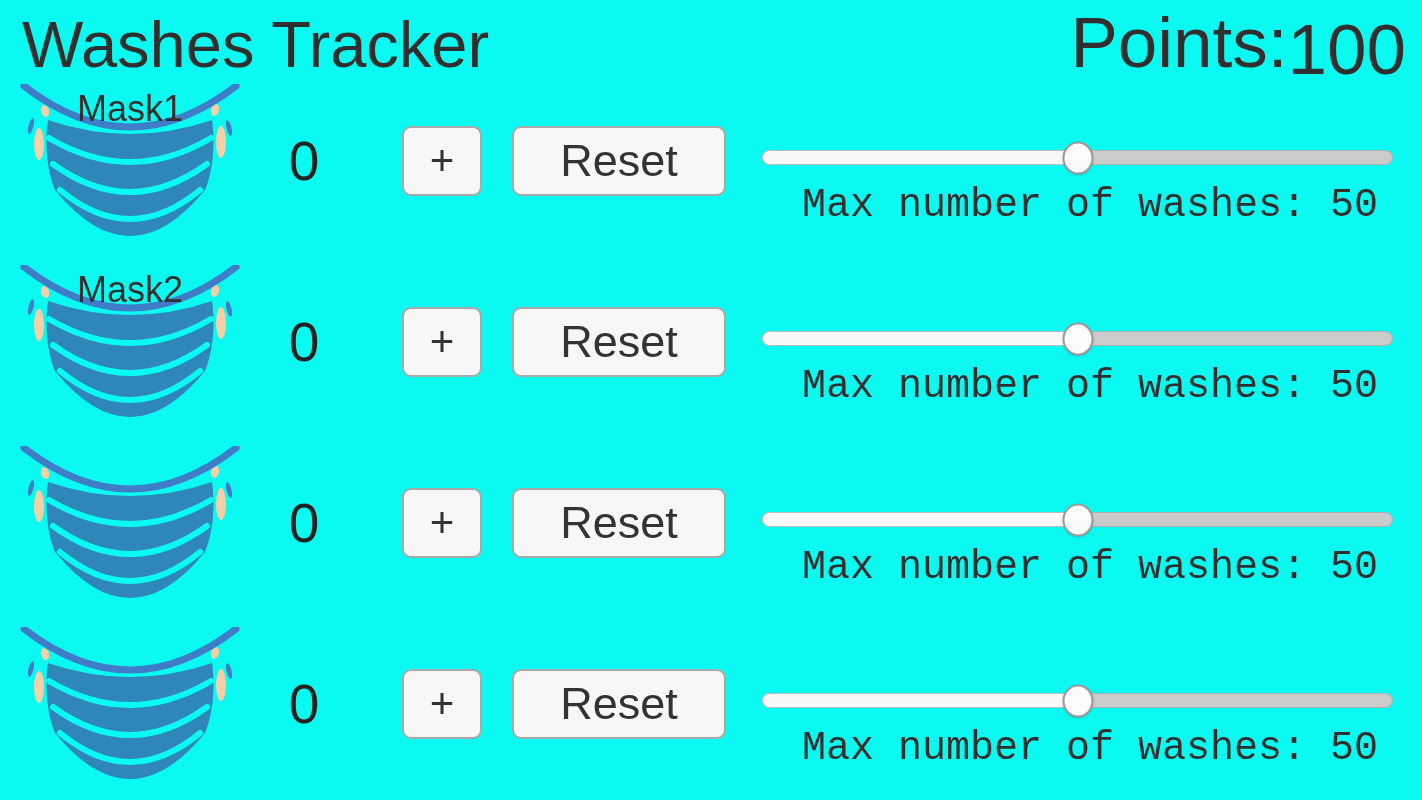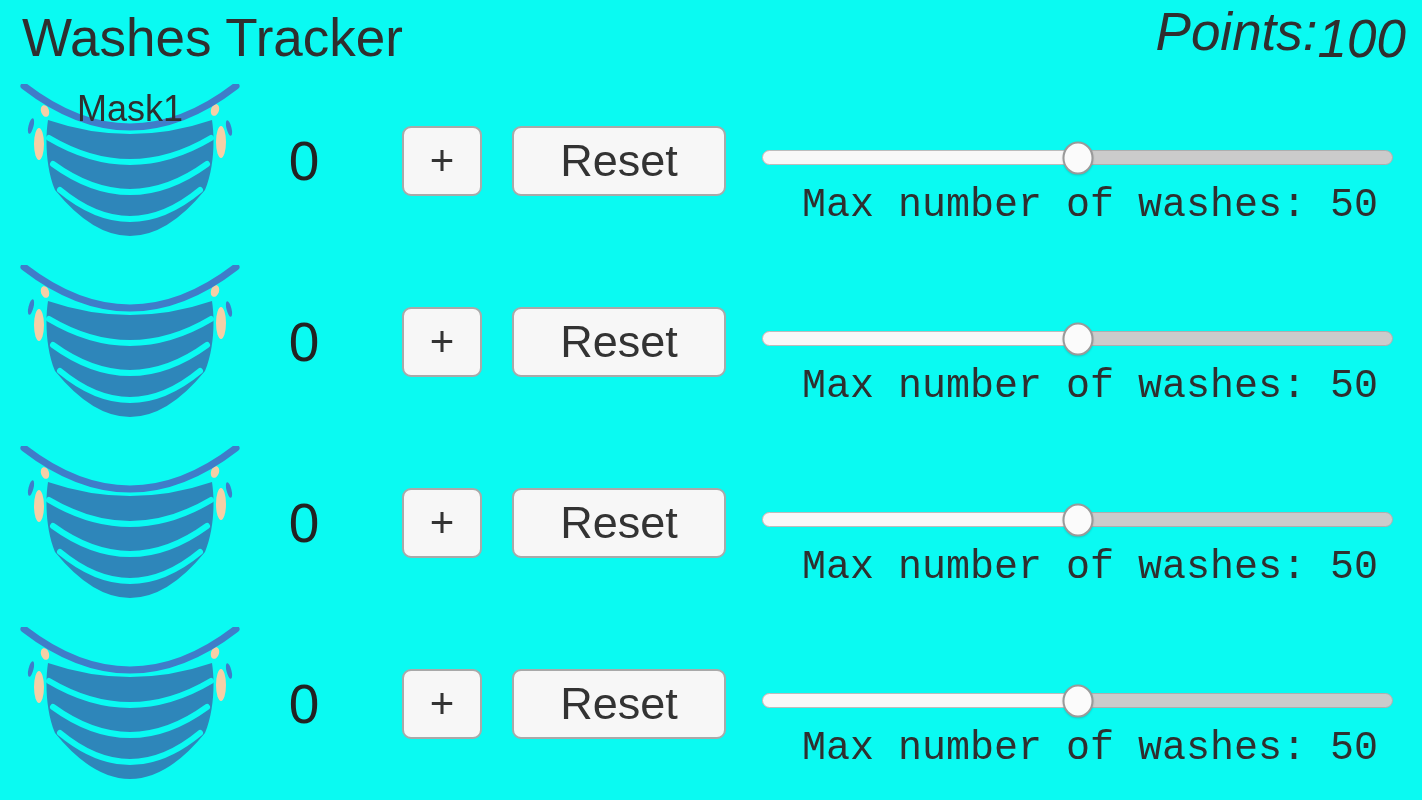--- a/index.html
+++ b/index.html
@@ -11,7 +11,7 @@
   }
   .app-title{
     position:absolute;left:22px;top:8px;
-    font-size:53px;line-height:1.15;color:var(--text,#2F2F2F);
+    font-size:65px;line-height:1.15;color:var(--text,#2F2F2F);
   }
   .points{
     position:absolute;right:16px;top:2px;

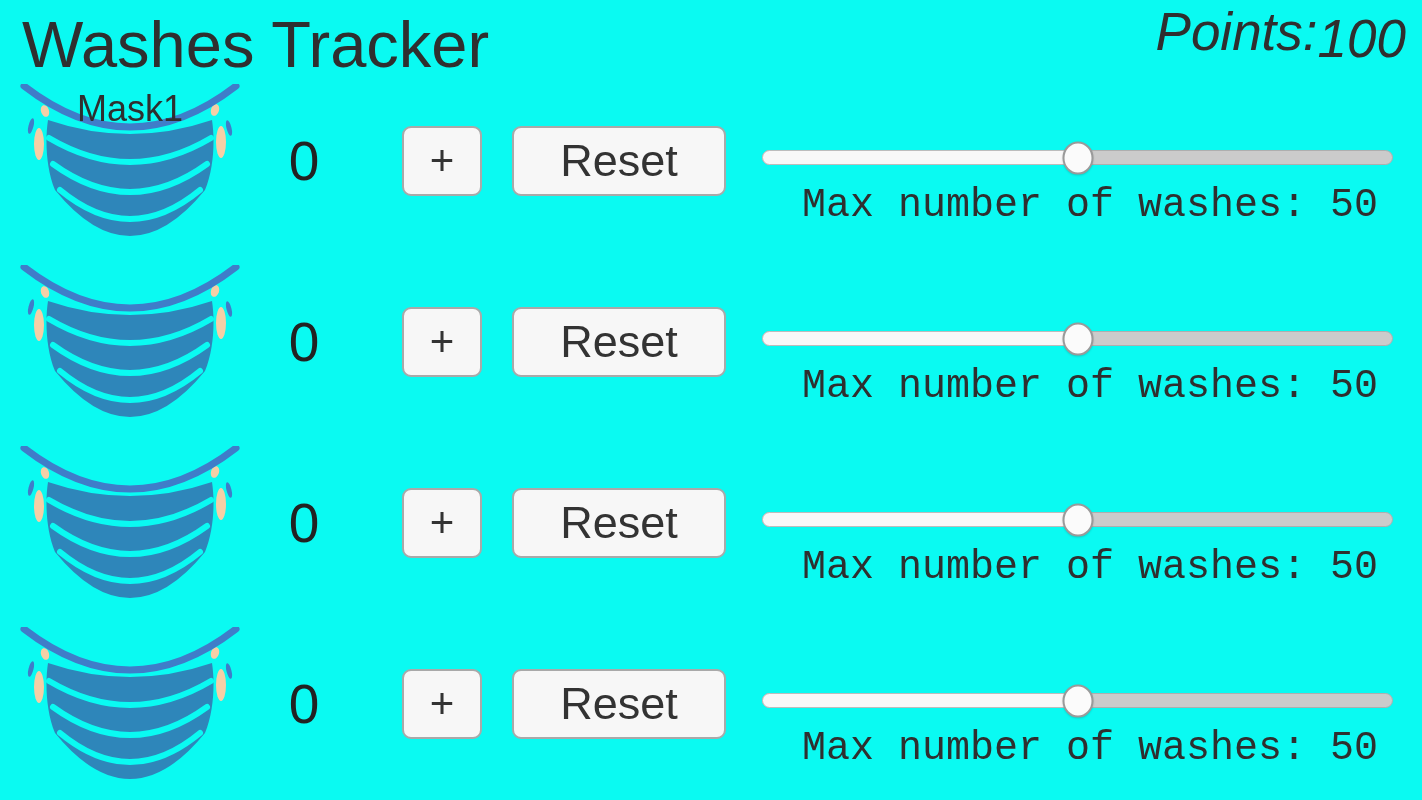--- a/index.html
+++ b/index.html
@@ -15,9 +15,8 @@
   }
   .points{
     position:absolute;right:16px;top:2px;
-    font-size:53px;line-height:1.15;color:var(--text,#2F2F2F);
+    font-size:71px;line-height:1.15;color:var(--text,#2F2F2F);
     white-space:nowrap;
-    font-style:italic;
   }
   .points .points-value{position:relative;top:7px;}
   .row{position:absolute;left:0;width:1150px;height:181px;}

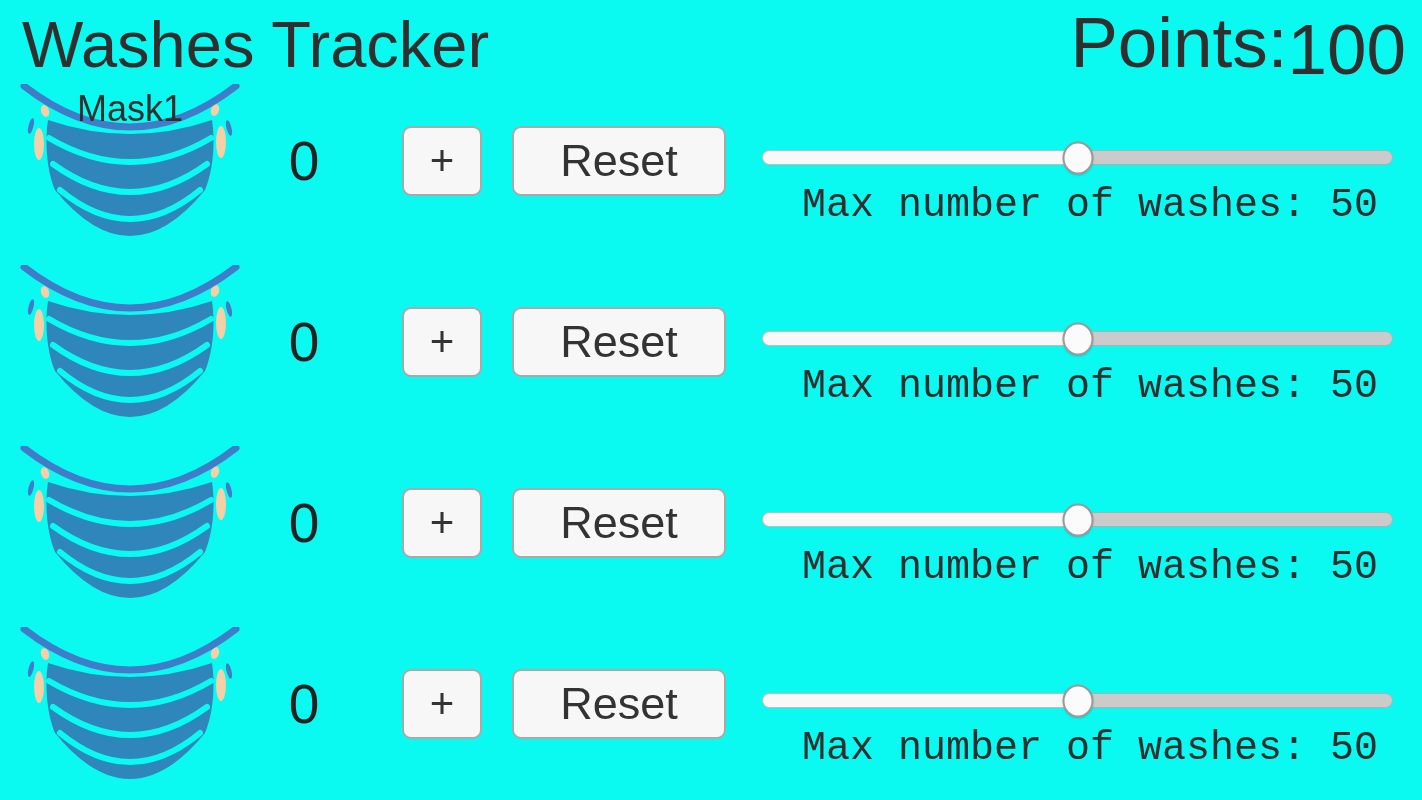--- a/index.html
+++ b/index.html
@@ -114,6 +114,7 @@
       <path d="M 42 106 Q 112 164 182 106" stroke="var(--bg,#0AFAF2)" stroke-width="6" fill="none" stroke-linecap="round"></path>
     </svg>
   </div>
+  <div class="mask-label">Mask2</div>
   <div class="count">0</div>
   <button class="btn btn-plus">+</button>
   <button class="btn btn-reset">Reset</button>

